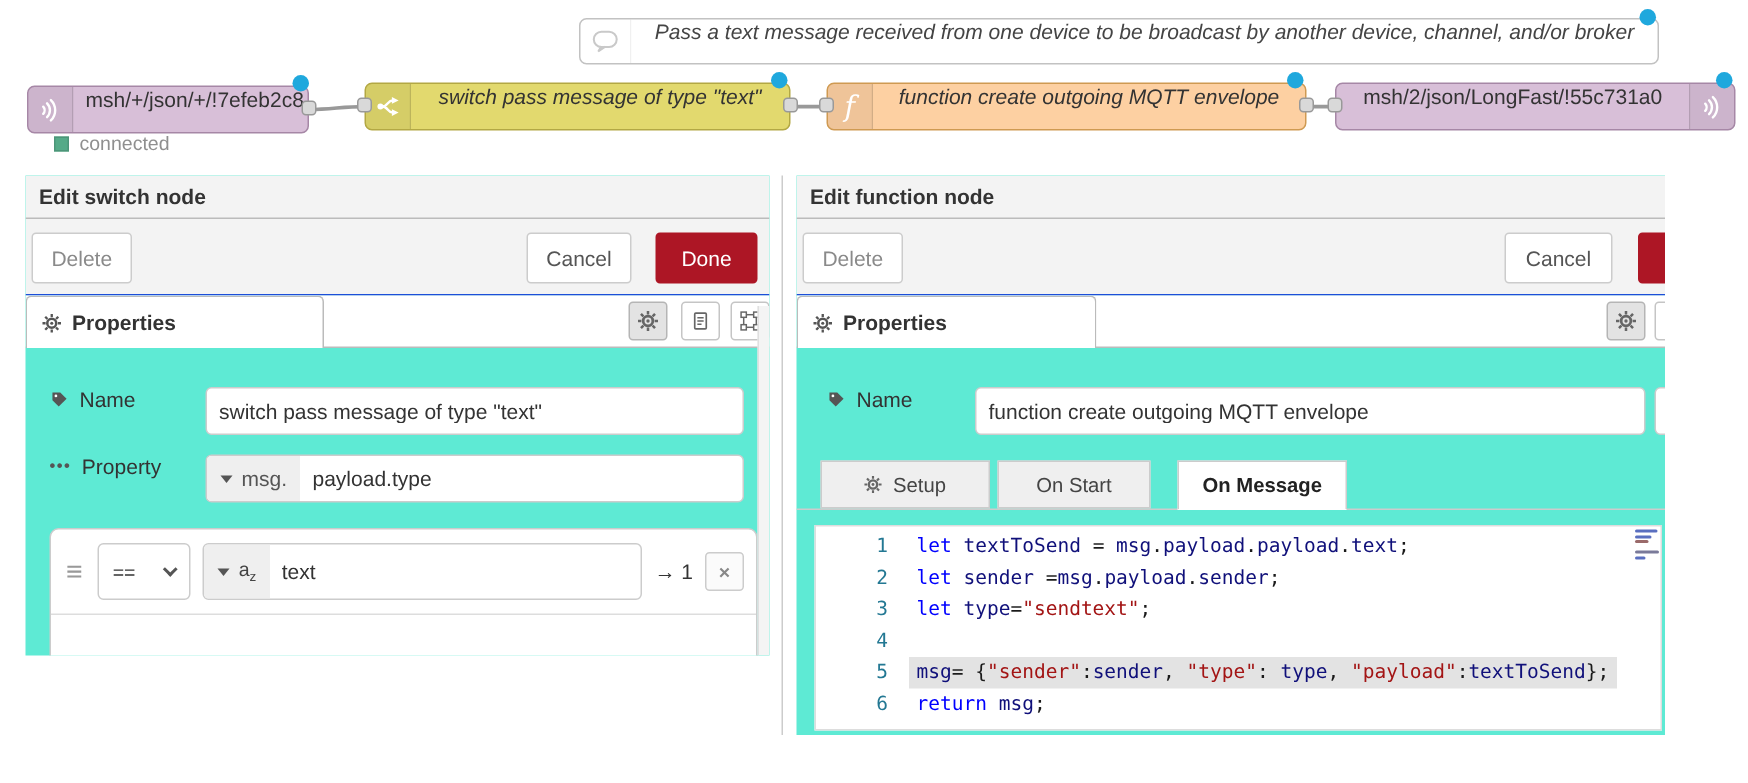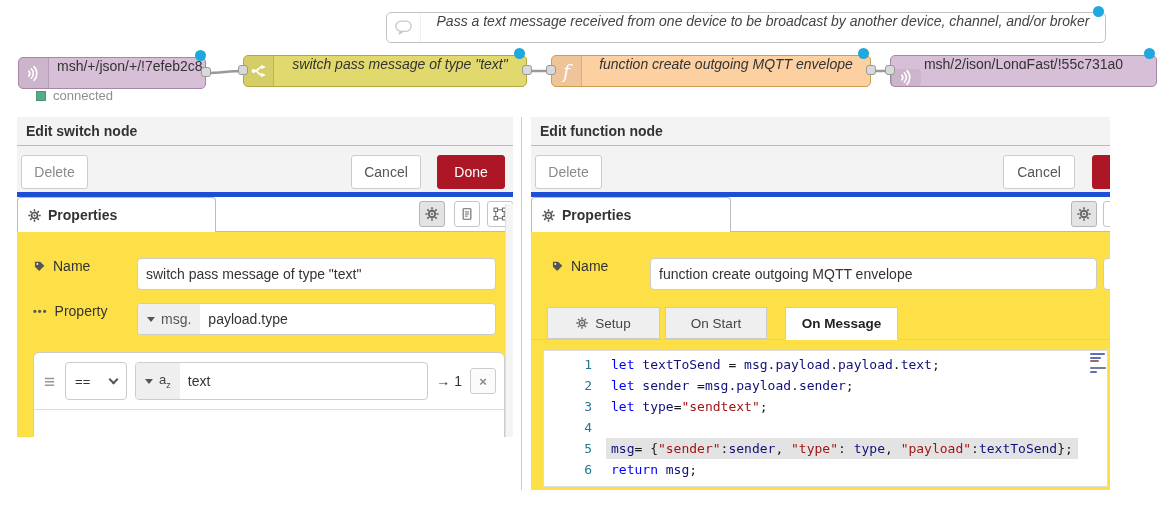--- a/index.html
+++ b/index.html
@@ -205,7 +205,7 @@
   </div>
   <div class="changed-dot" style="left:858px; top:48px;"></div>
 
-  <div class="node node-mqtt" style="left:890px; top:55px; width:267px;flex-direction:column;">
+  <div class="node node-mqtt" style="left:890px; top:55px; width:267px;">
     <span class="port in"></span>
     <span class="nlabel">msh/2/json/LongFast/!55c731a0</span>
     <span class="iband right" style="color:#fff;">

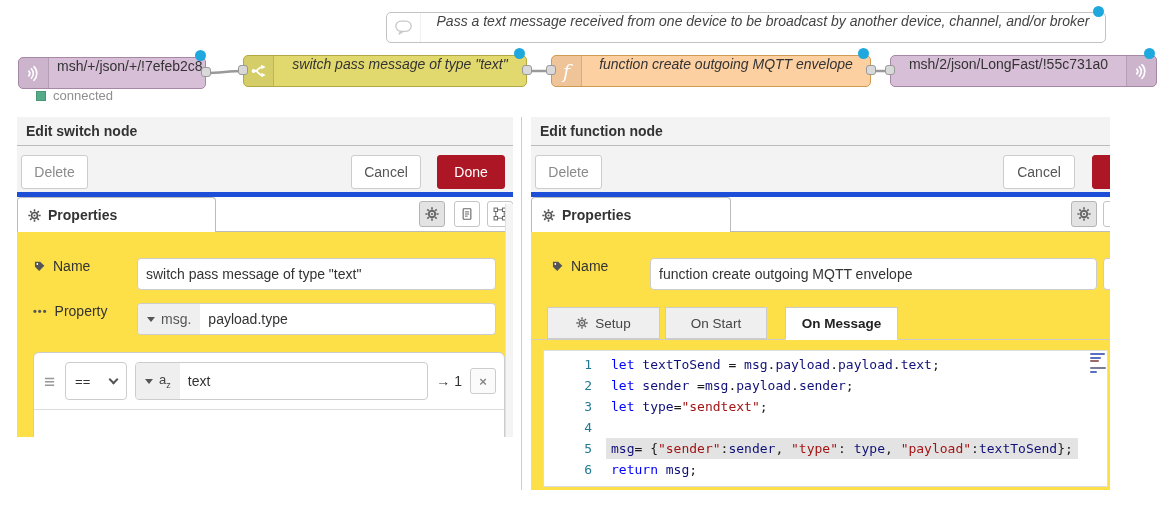--- a/index.html
+++ b/index.html
@@ -31,7 +31,7 @@
   .status-square { width:10px; height:10px; background:#55aa88; border:1px solid #4c9579; }
 
   
-  .tray { position:absolute; background:#fde047; overflow:hidden; }
+  .tray { position:absolute; background:#5eead4; overflow:hidden; }
   .tray-header { height:29px; background:#f3f3f3; border-bottom:1px solid #bbb;
                  font-weight:bold; font-size:14px; color:#333; display:flex;
                  align-items:center; padding-left:9px; }

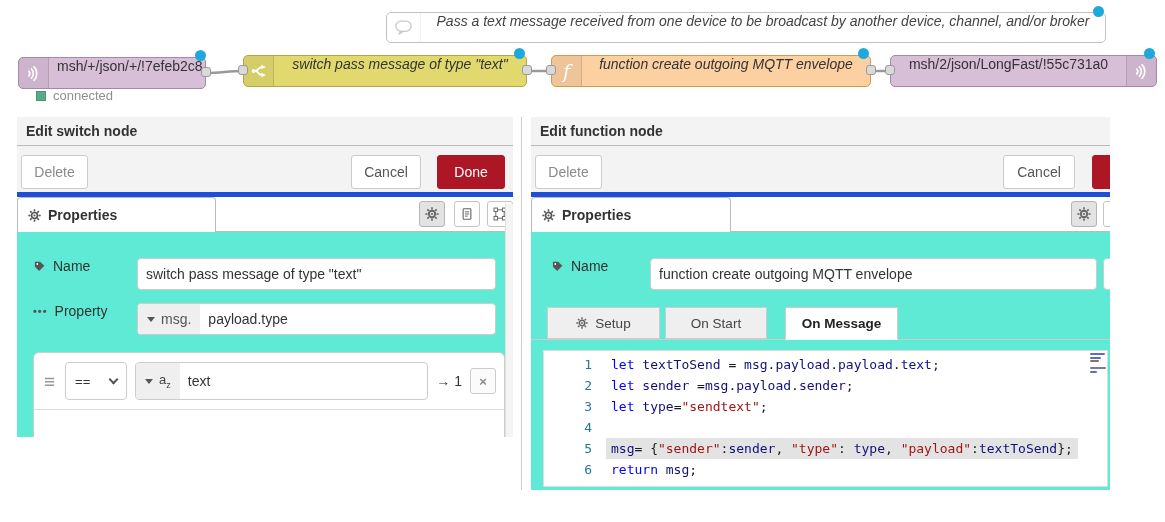--- a/index.html
+++ b/index.html
@@ -35,7 +35,7 @@
   .tray-header { height:29px; background:#f3f3f3; border-bottom:1px solid #bbb;
                  font-weight:bold; font-size:14px; color:#333; display:flex;
                  align-items:center; padding-left:9px; }
-  .btnbar { height:51px; background:#f3f3f3; border-bottom:5px solid #1d4ed8; position:relative;text-decoration:underline; }
+  .btnbar { height:51px; background:#f3f3f3; border-bottom:1px solid #1d4ed8; position:relative;text-decoration:underline; }
   .btn { position:absolute; top:9px; height:34px; background:#fff; border:1px solid #ccc;
          border-radius:3px; font-size:14px; color:#555; display:flex; align-items:center;
          justify-content:center; cursor:pointer; }

